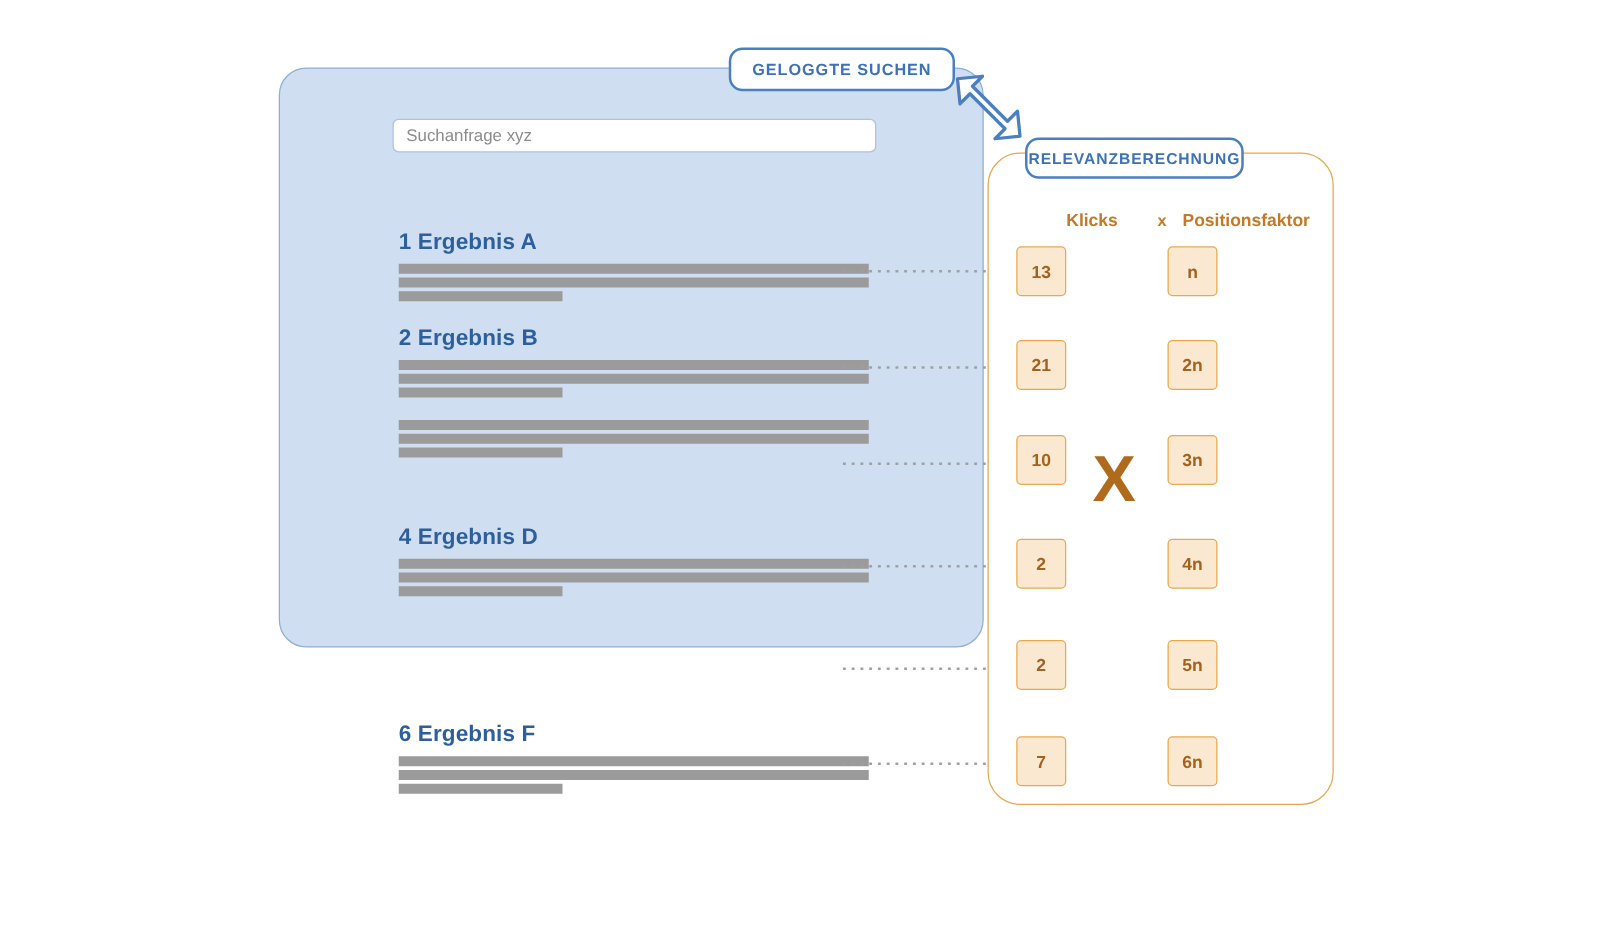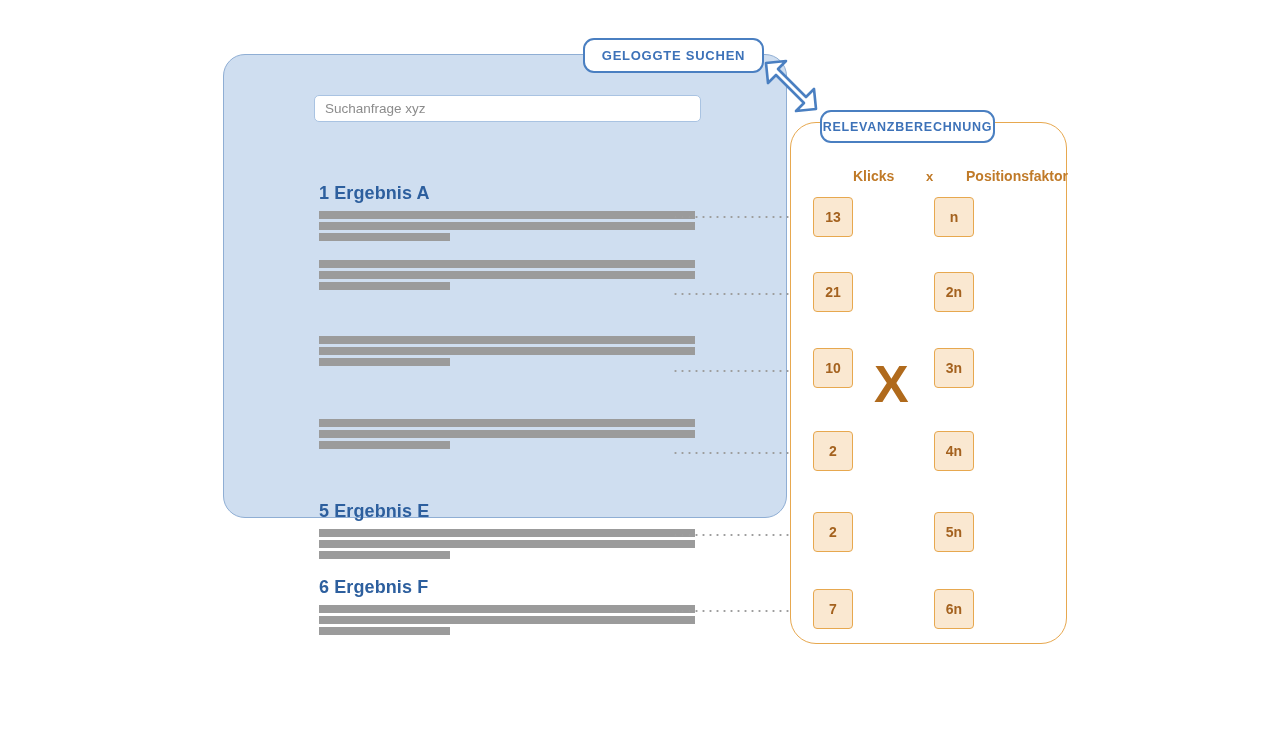--- a/index.html
+++ b/index.html
@@ -107,7 +107,7 @@
   }
   .col-header.klicks { left: 813px; top: 168px; }
   .col-header.times  { left: 886px; top: 169px; font-size: 13px; }
-  .col-header.posfak { left: 926px; top: 168px; }
+  .col-header.posfak { left: 906px; top: 168px; }
 
   .value-box {
     position: absolute;

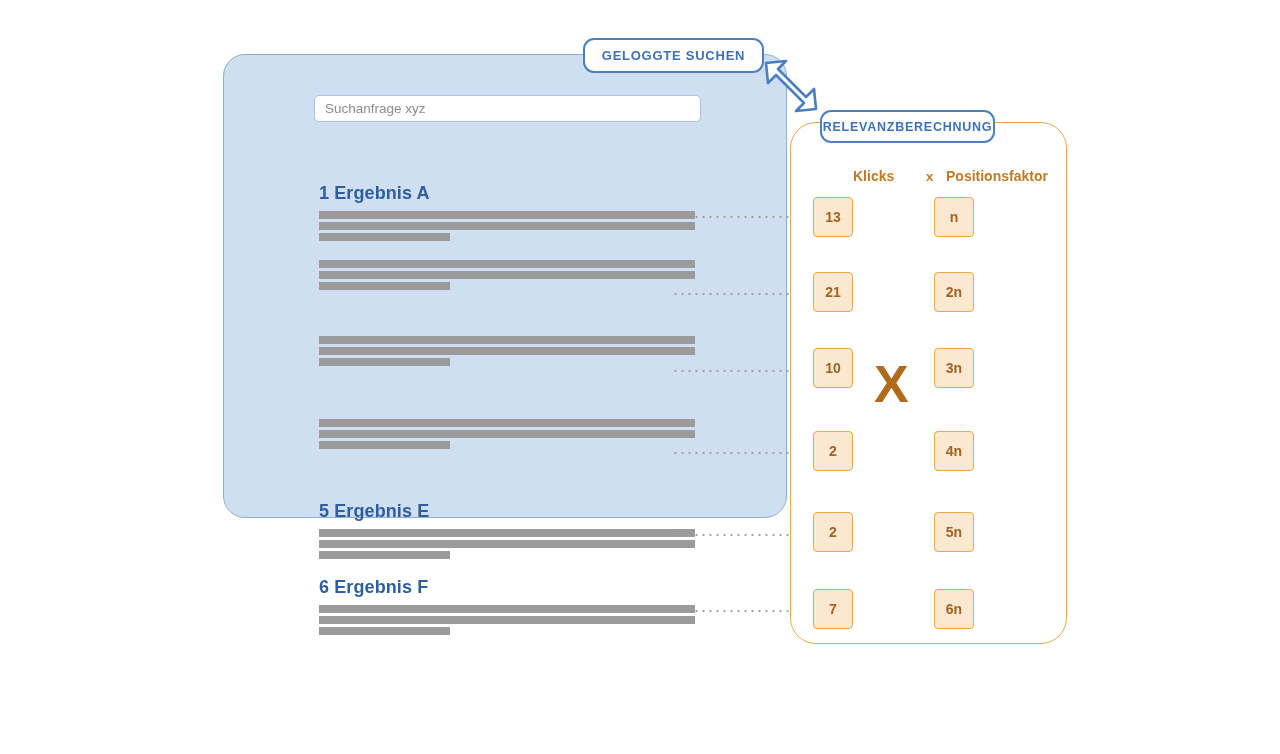--- a/index.html
+++ b/index.html
@@ -182,6 +182,7 @@
     </div>
 
     <div class="result" style="top:205px">
+      <div class="result-title">2 Ergebnis B</div>
       <div class="bar full"></div>
       <div class="bar full"></div>
       <div class="bar short"></div>

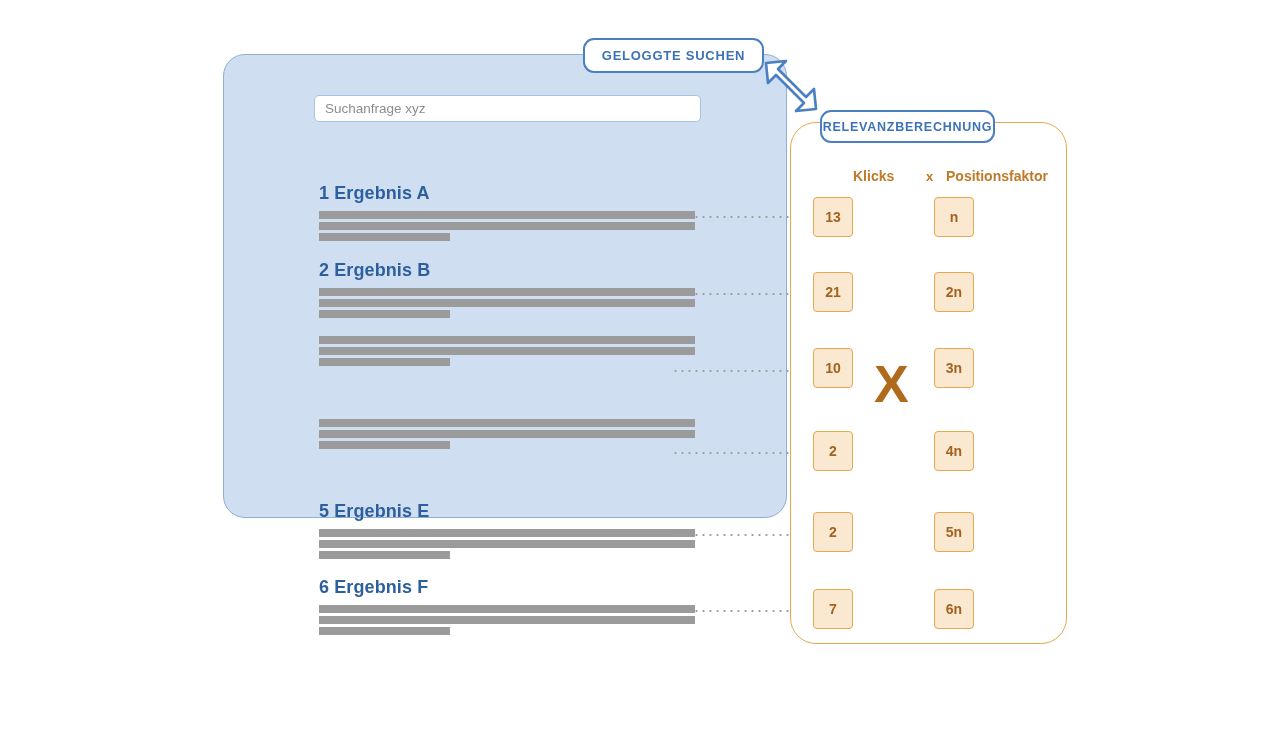--- a/index.html
+++ b/index.html
@@ -195,6 +195,7 @@
     </div>
 
     <div class="result" style="top:364px">
+      <div class="result-title">4 Ergebnis D</div>
       <div class="bar full"></div>
       <div class="bar full"></div>
       <div class="bar short"></div>

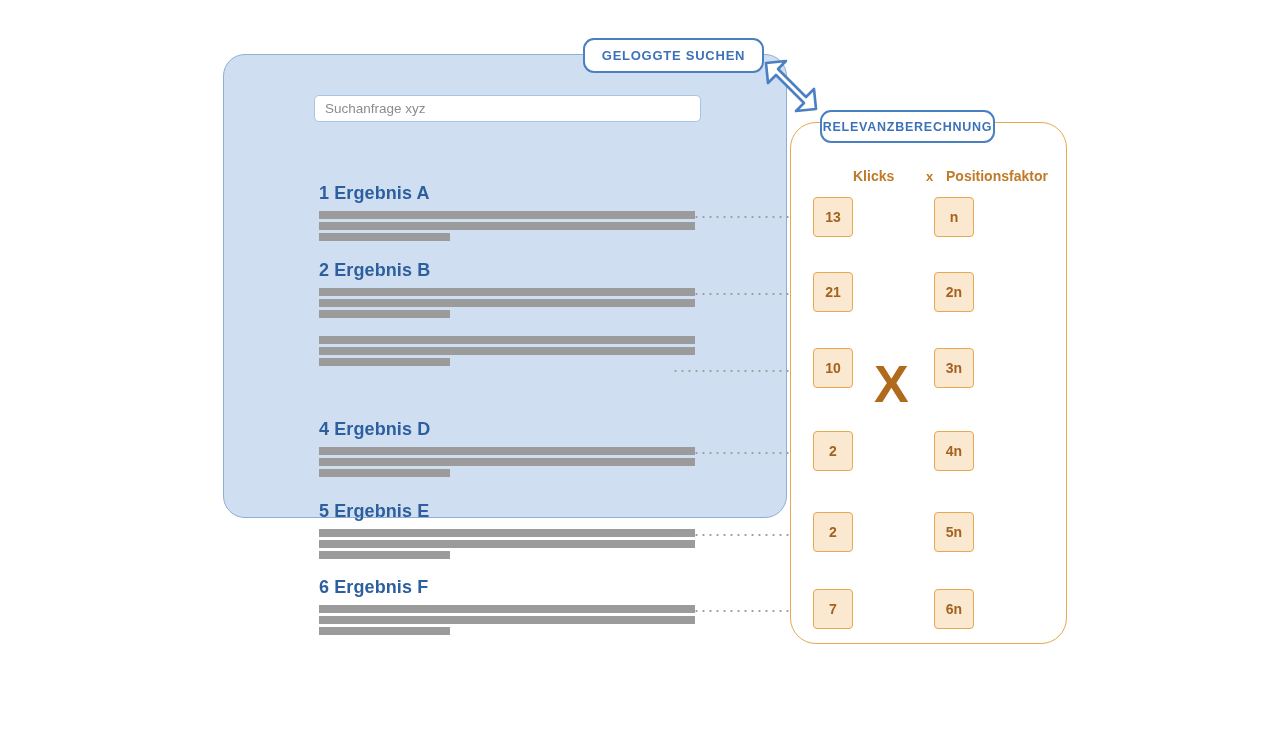--- a/index.html
+++ b/index.html
@@ -201,12 +201,6 @@
       <div class="bar short"></div>
     </div>
 
-    <div class="result" style="top:446px">
-      <div class="result-title">5 Ergebnis E</div>
-      <div class="bar full"></div>
-      <div class="bar full"></div>
-      <div class="bar short"></div>
-    </div>
 
     <div class="result" style="top:522px">
       <div class="result-title">6 Ergebnis F</div>

